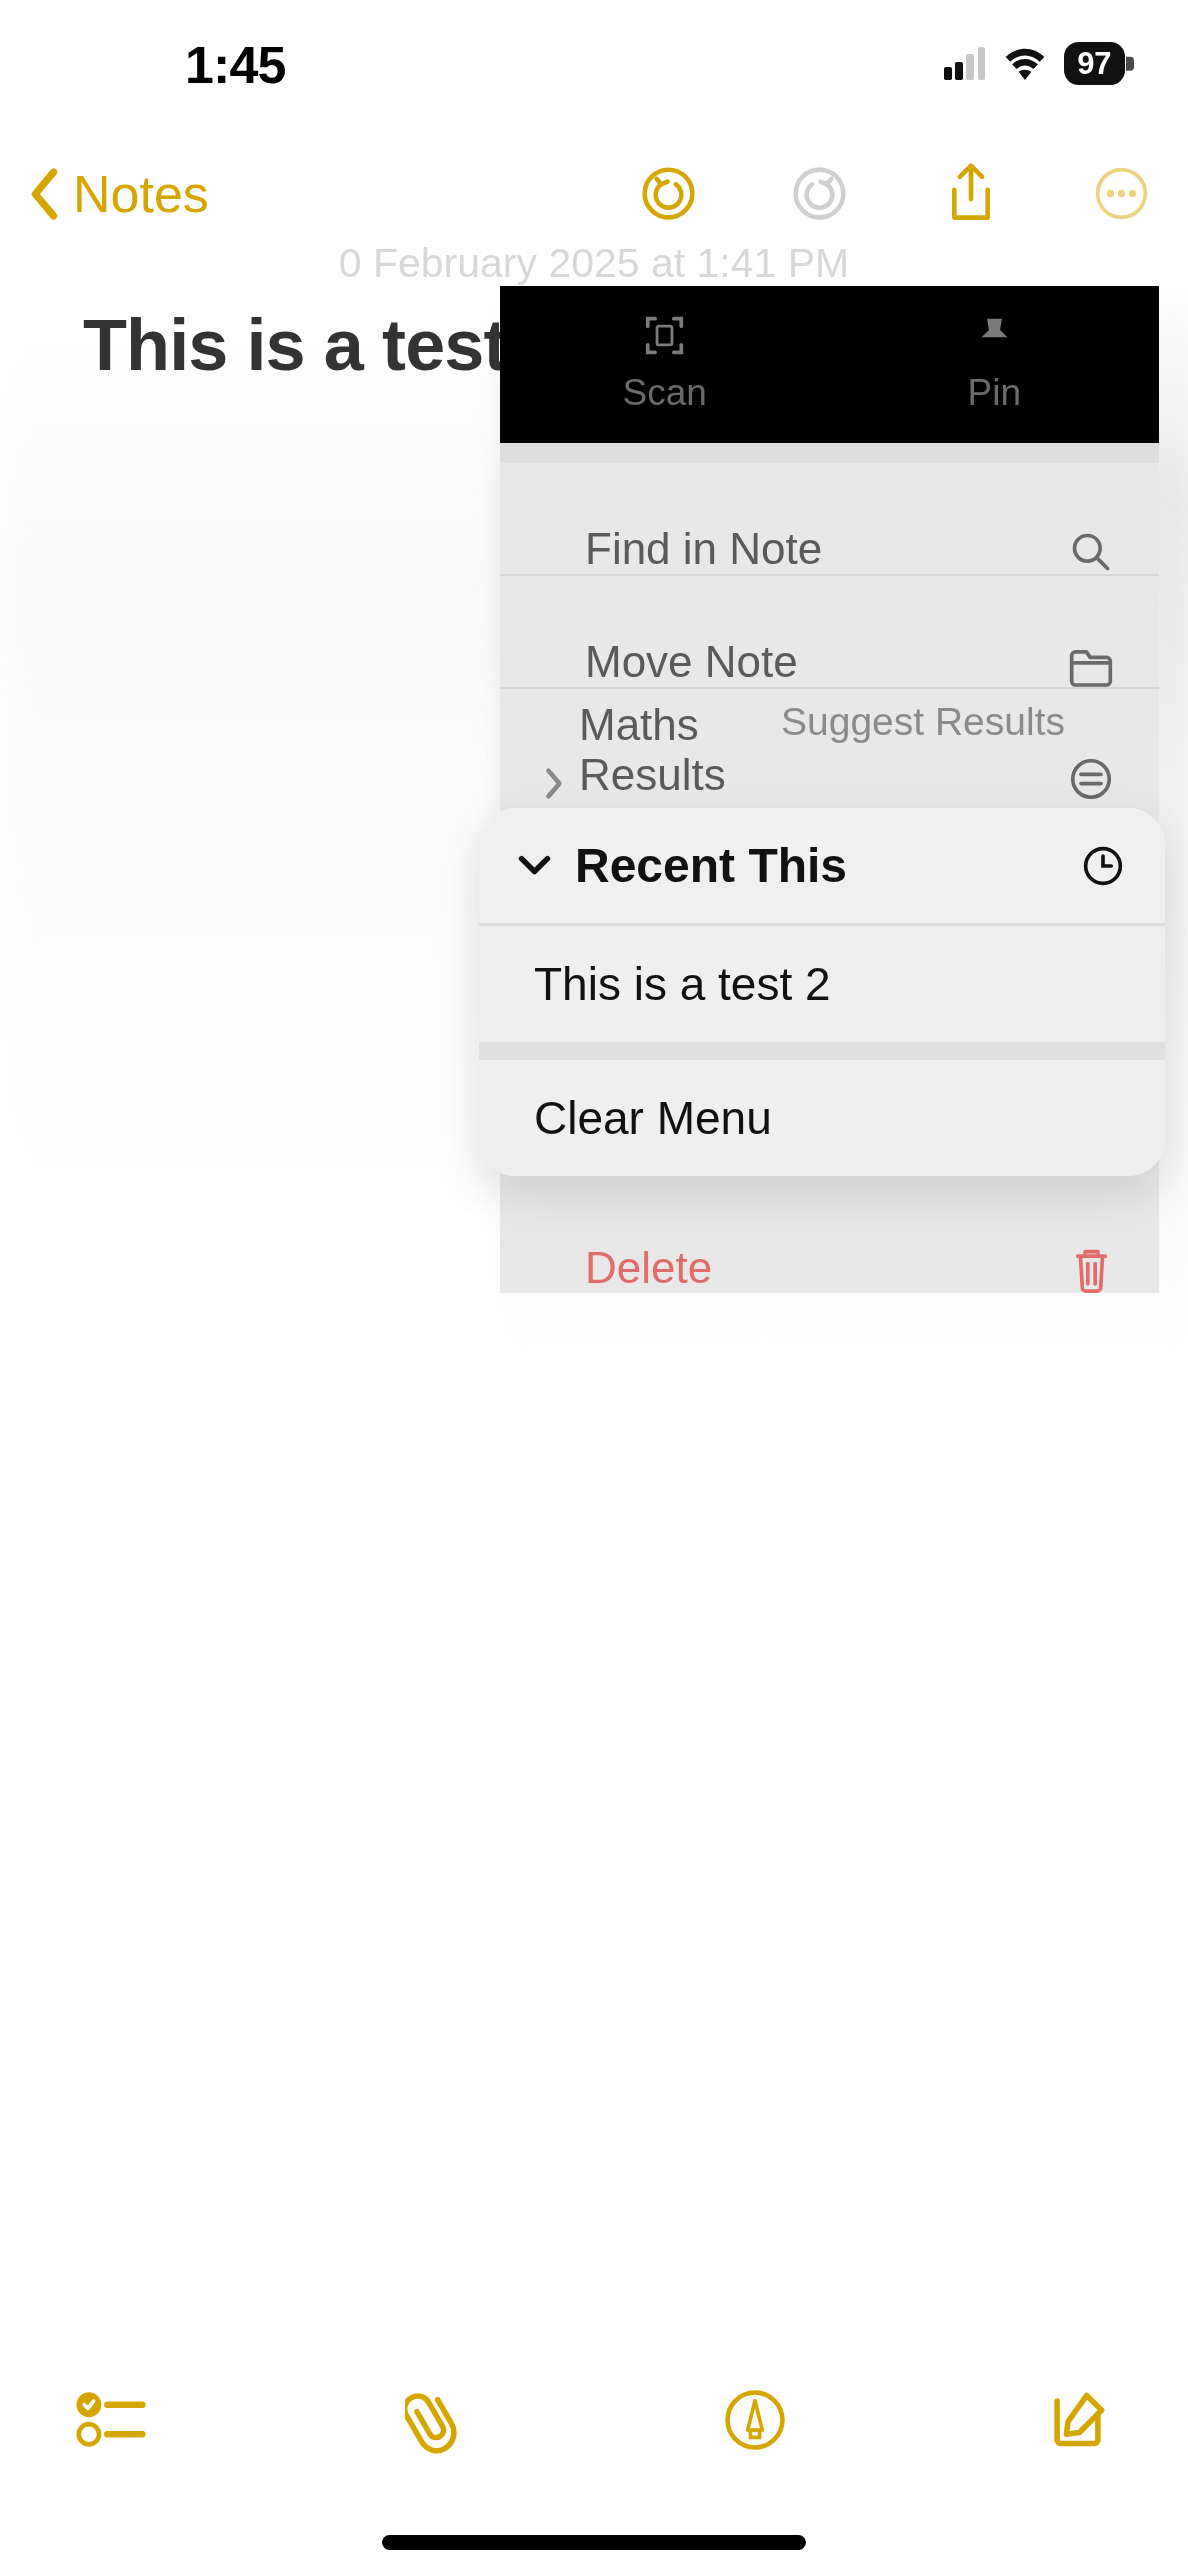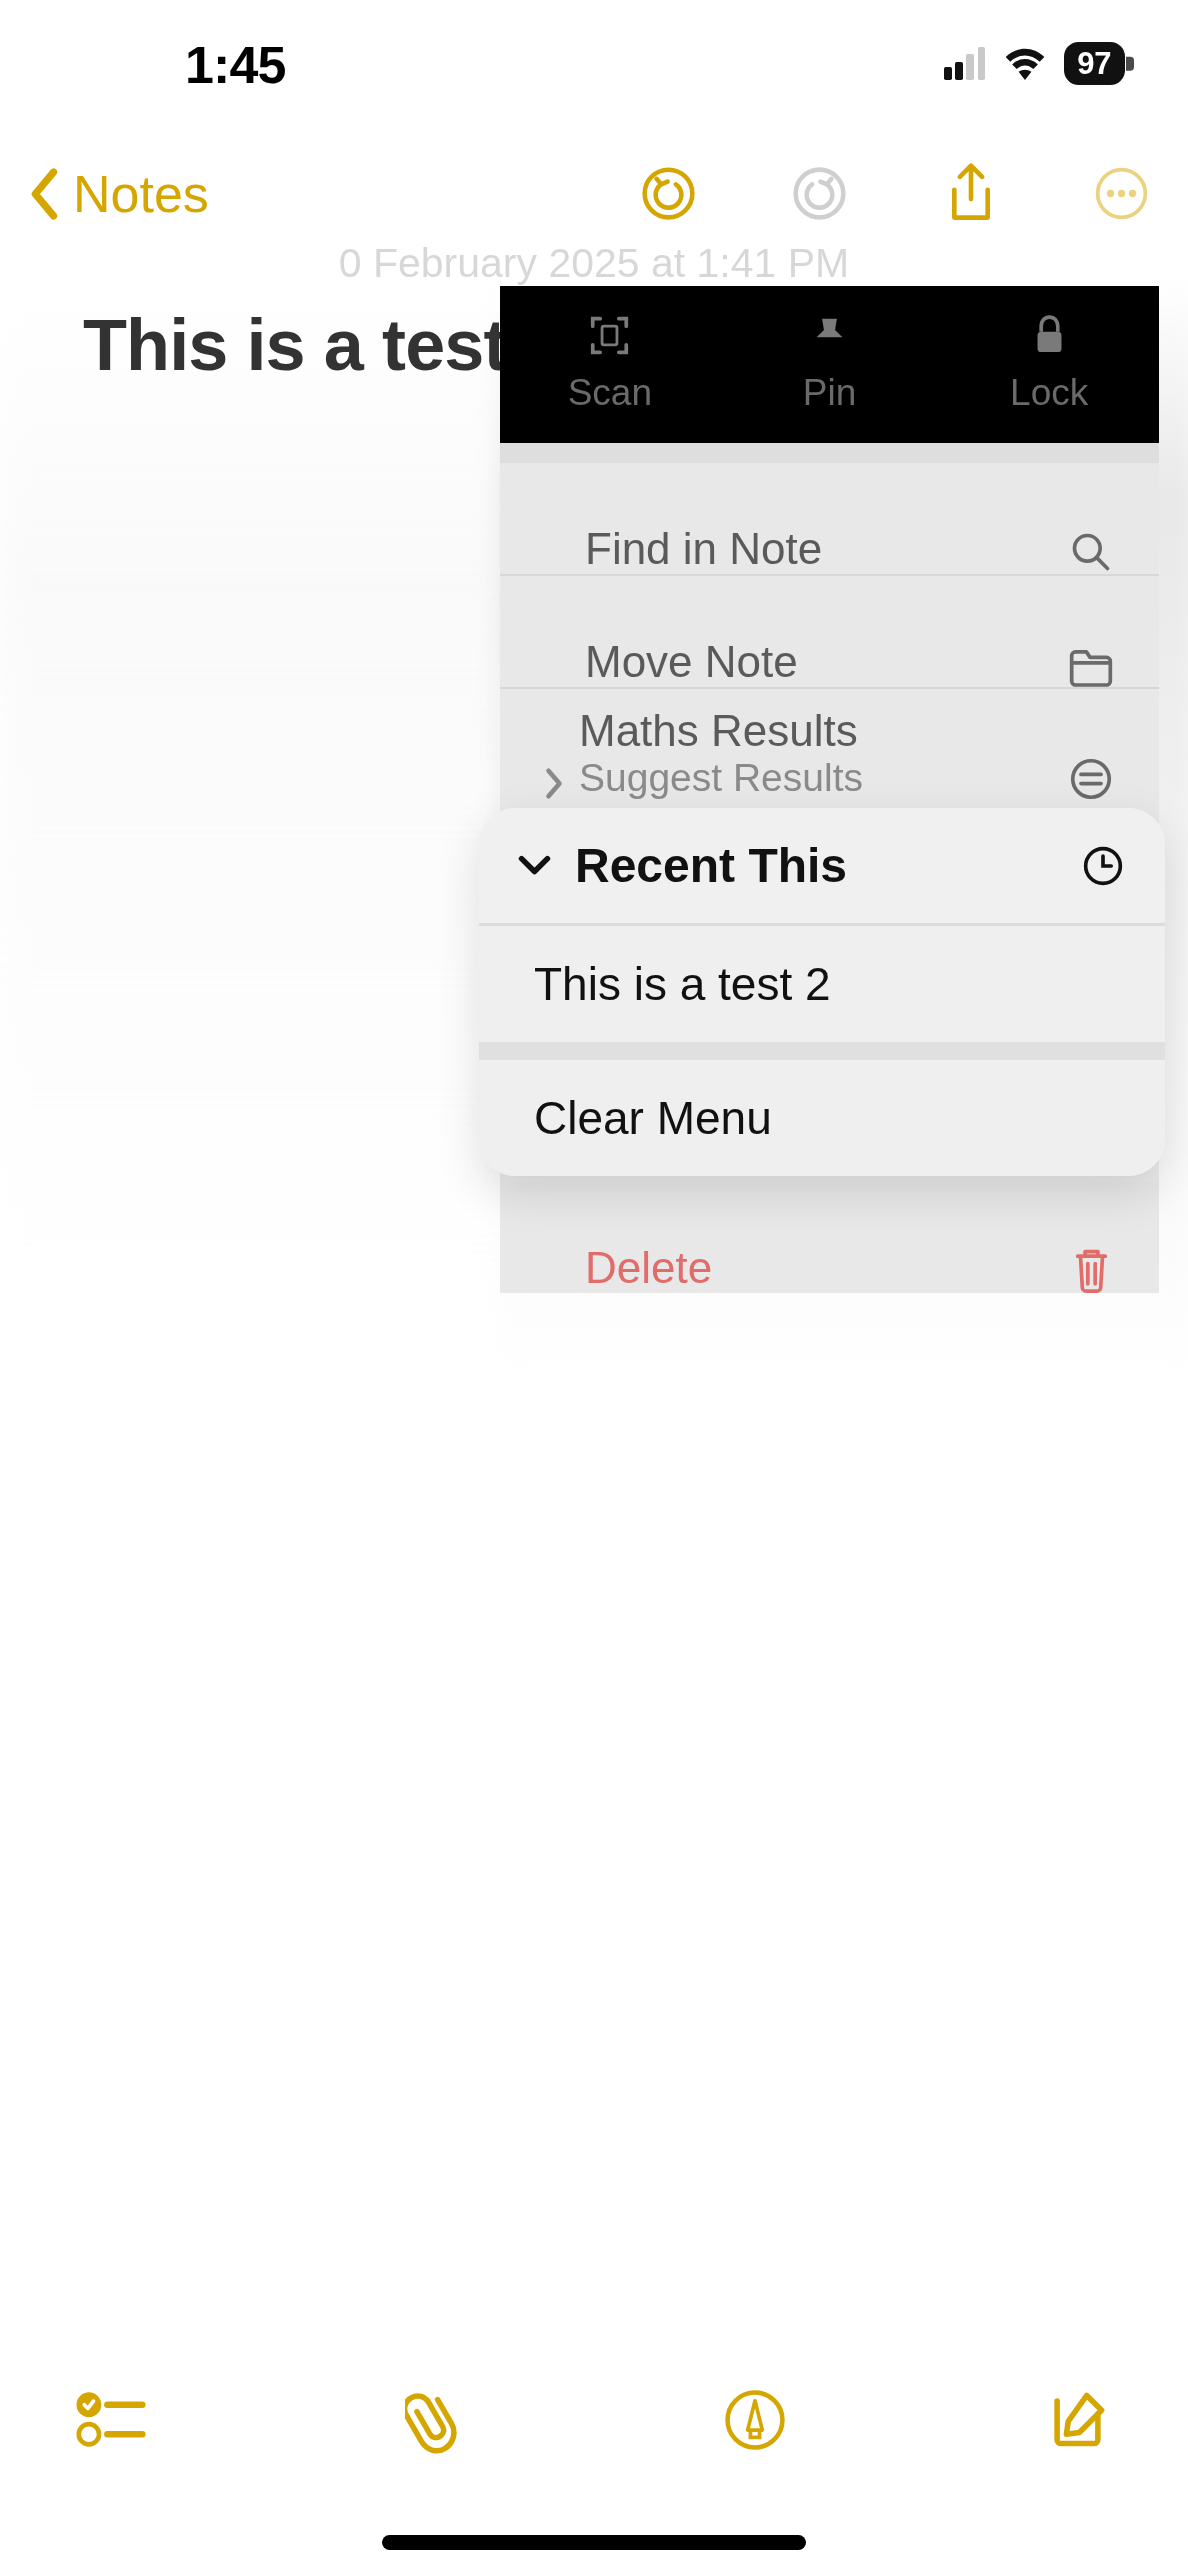--- a/index.html
+++ b/index.html
@@ -143,13 +143,6 @@
         </svg>
       <span class="action-label">Pin</span>
     </div>
-    <div class="action-cell">
-      <svg width="35" height="41" viewBox="0 0 38 44">
-          <path d="M10 18 L10 12 C10 6 14 2 19 2 C24 2 28 6 28 12 L28 18" stroke="#7a7a7a" stroke-width="4" fill="none"></path>
-          <rect x="6" y="18" width="26" height="22" rx="4" fill="#7a7a7a"></rect>
-        </svg>
-      <span class="action-label">Lock</span>
-    </div>
   </div>
 
   <div class="menu-divider-thick"></div>

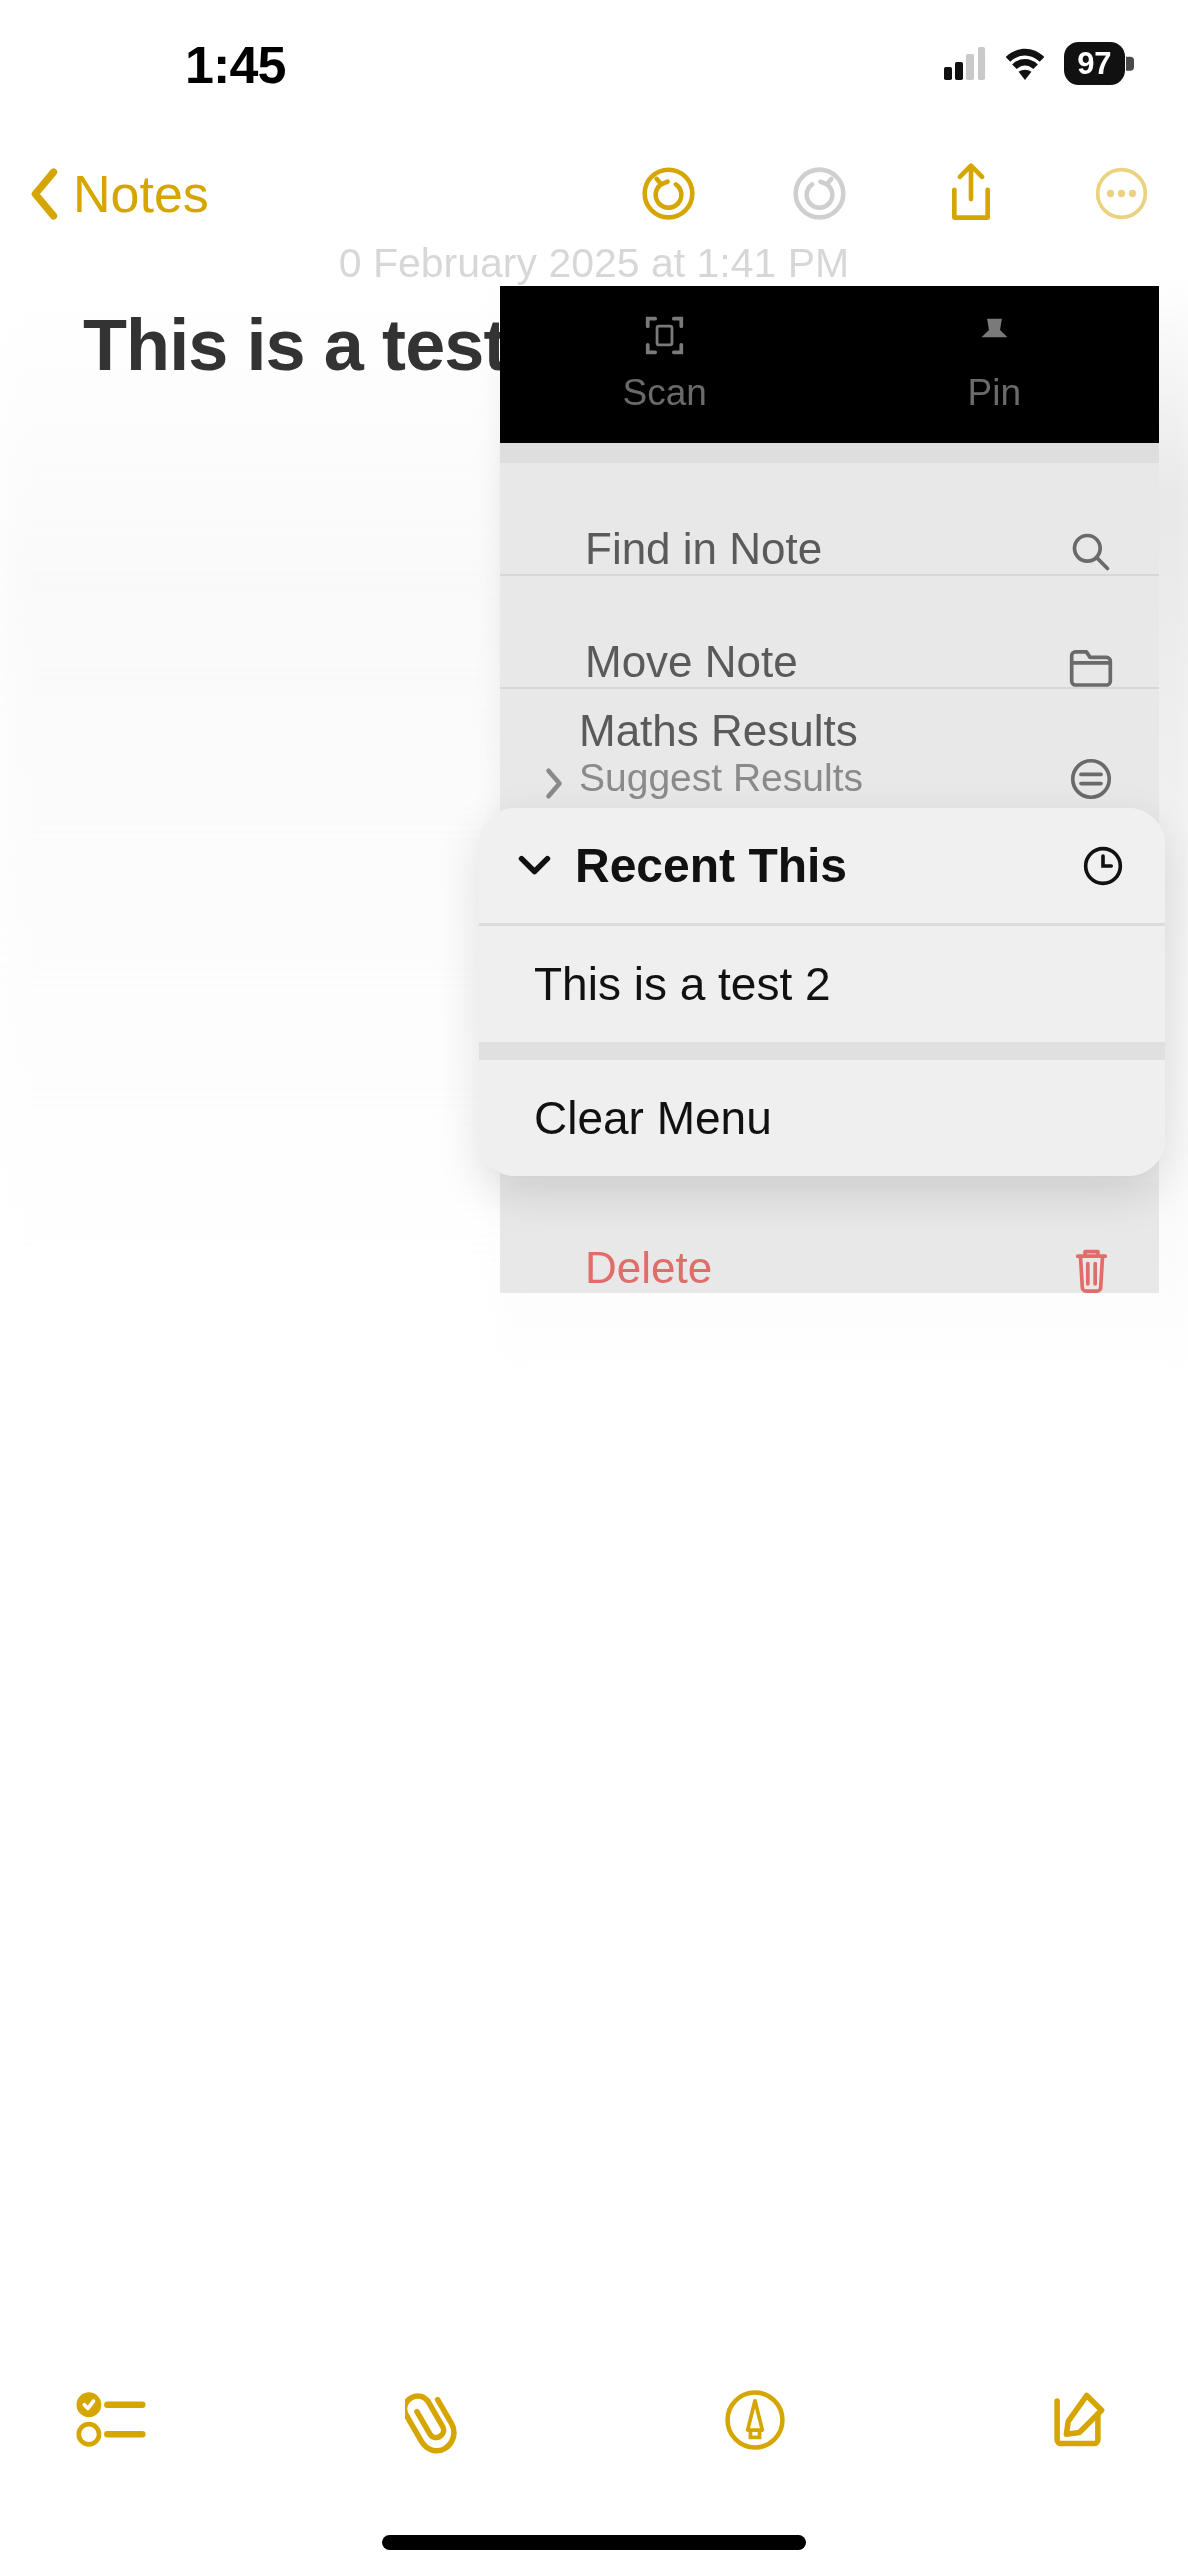--- a/index.html
+++ b/index.html
@@ -172,7 +172,7 @@
           <path d="M6 4 L18 18 L6 32" stroke="#8a8a8a" stroke-width="5" fill="none" stroke-linecap="round" stroke-linejoin="round"></path>
         </svg>
     </span>
-    <div style="flex:1; display:flex; flex-direction:column;">
+    <div style="flex:1; display:flex; flex-direction:row;">
       <span class="menu-label" style="color:#5a5a5a;">Maths Results</span>
       <span class="menu-sub">Suggest Results</span>
     </div>

